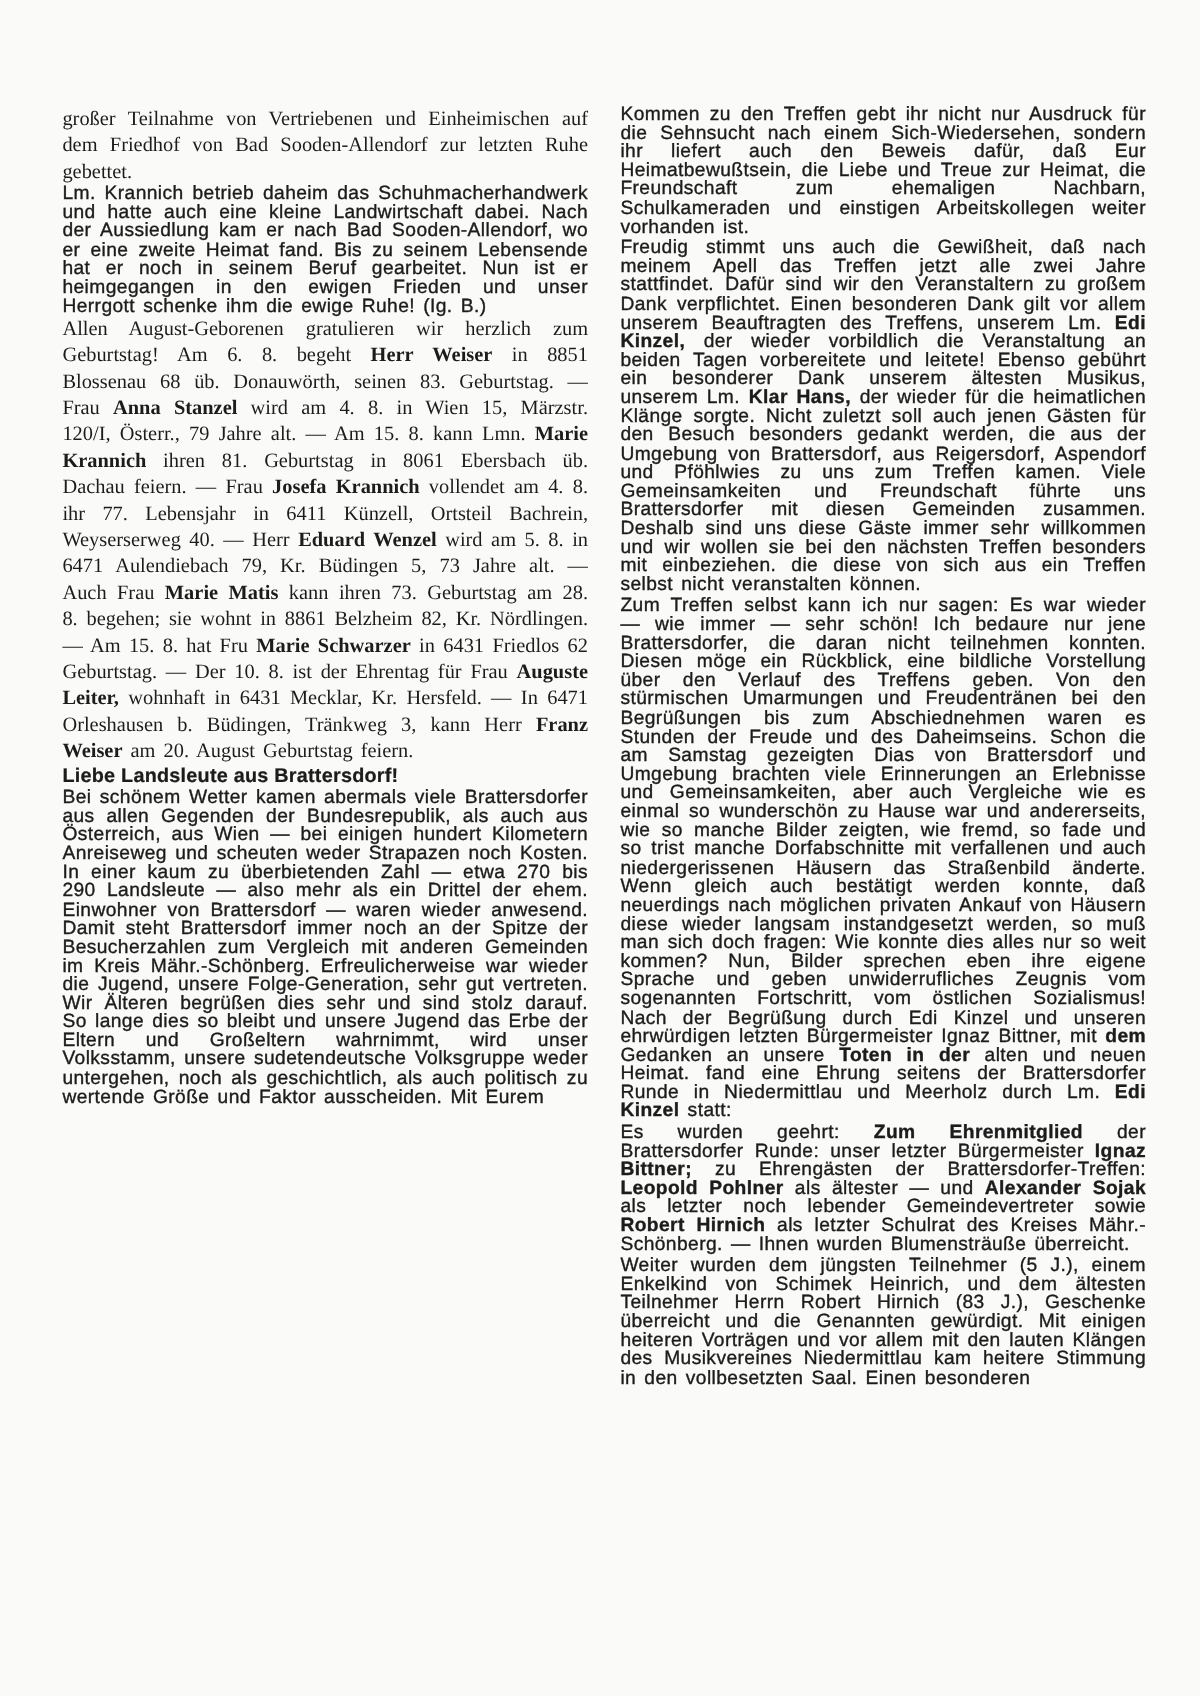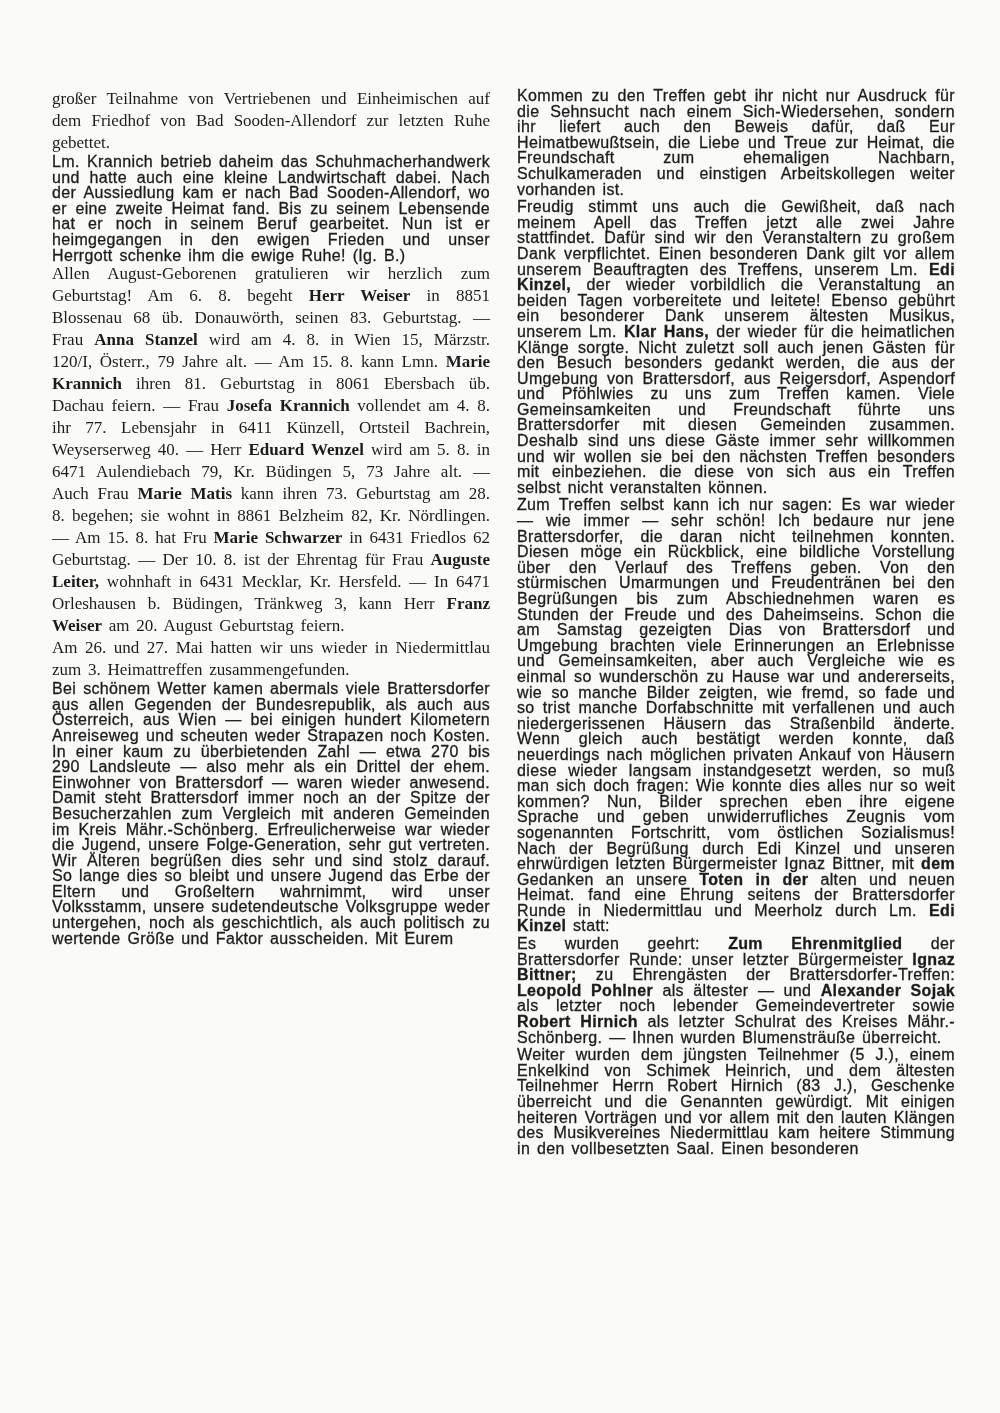--- a/index.html
+++ b/index.html
@@ -79,6 +79,7 @@
         <p class="block large" data-name="obituary-closing-paragraph"><span data-name="text-run">großer Teilnahme von Vertriebenen und Einheimischen auf dem Friedhof von Bad Sooden-Allendorf zur letzten Ruhe gebettet.</span></p>
         <p class="block small" data-name="obituary-note"><span data-name="text-run">Lm. Krannich betrieb daheim das Schuhmacherhandwerk und hatte auch eine kleine Landwirtschaft dabei. Nach der Aussiedlung kam er nach Bad Sooden-Allendorf, wo er eine zweite Heimat fand. Bis zu seinem Lebensende hat er noch in seinem Beruf gearbeitet. Nun ist er heimgegangen in den ewigen Frieden und unser Herrgott schenke ihm die ewige Ruhe! (Ig. B.)</span></p>
         <p class="block large" data-name="birthday-greetings"><span data-name="text-run">Allen August-Geborenen gratulieren wir herzlich zum Geburtstag! Am 6. 8. begeht </span><span class="b" data-name="emphasized-text">Herr Weiser</span><span data-name="text-run"> in 8851 Blossenau 68 üb. Donauwörth, seinen 83. Geburtstag. — Frau </span><span class="b" data-name="emphasized-text">Anna Stanzel</span><span data-name="text-run"> wird am 4. 8. in Wien 15, Märzstr. 120/I, Österr., 79 Jahre alt. — Am 15. 8. kann Lmn. </span><span class="b" data-name="emphasized-text">Marie Krannich</span><span data-name="text-run"> ihren 81. Geburtstag in 8061 Ebersbach üb. Dachau feiern. — Frau </span><span class="b" data-name="emphasized-text">Josefa Krannich</span><span data-name="text-run"> vollendet am 4. 8. ihr 77. Lebensjahr in 6411 Künzell, Ortsteil Bachrein, Weyserserweg 40. — Herr </span><span class="b" data-name="emphasized-text">Eduard Wenzel</span><span data-name="text-run"> wird am 5. 8. in 6471 Aulendiebach 79, Kr. Büdingen 5, 73 Jahre alt. — Auch Frau </span><span class="b" data-name="emphasized-text">Marie Matis</span><span data-name="text-run"> kann ihren 73. Geburtstag am 28. 8. begehen; sie wohnt in 8861 Belzheim 82, Kr. Nördlingen. — Am 15. 8. hat Fru </span><span class="b" data-name="emphasized-text">Marie Schwarzer</span><span data-name="text-run"> in 6431 Friedlos 62 Geburtstag. — Der 10. 8. ist der Ehrentag für Frau </span><span class="b" data-name="emphasized-text">Auguste Leiter,</span><span data-name="text-run"> wohnhaft in 6431 Mecklar, Kr. Hersfeld. — In 6471 Orleshausen b. Büdingen, Tränkweg 3, kann Herr </span><span class="b" data-name="emphasized-text">Franz Weiser</span><span data-name="text-run"> am 20. August Geburtstag feiern.</span></p>
+        <p class="block heading" data-name="section-heading"><span class="b" data-name="emphasized-text">Liebe Landsleute aus Brattersdorf!</span></p>
         <p class="block large" data-name="meeting-intro"><span data-name="text-run">Am 26. und 27. Mai hatten wir uns wieder in Niedermittlau zum 3. Heimattreffen zusammengefunden.</span></p>
         <p class="block small" data-name="meeting-report"><span data-name="text-run">Bei schönem Wetter kamen abermals viele Brattersdorfer aus allen Gegenden der Bundesrepublik, als auch aus Österreich, aus Wien — bei einigen hundert Kilometern Anreiseweg und scheuten weder Strapazen noch Kosten. In einer kaum zu überbietenden Zahl — etwa 270 bis 290 Landsleute — also mehr als ein Drittel der ehem. Einwohner von Brattersdorf — waren wieder anwesend. Damit steht Brattersdorf immer noch an der Spitze der Besucherzahlen zum Vergleich mit anderen Gemeinden im Kreis Mähr.-Schönberg. Erfreulicherweise war wieder die Jugend, unsere Folge-Generation, sehr gut vertreten. Wir Älteren begrüßen dies sehr und sind stolz darauf. So lange dies so bleibt und unsere Jugend das Erbe der Eltern und Großeltern wahrnimmt, wird unser Volksstamm, unsere sudetendeutsche Volksgruppe weder untergehen, noch als geschichtlich, als auch politisch zu wertende Größe und Faktor ausscheiden. Mit Eurem</span></p>
       </div>

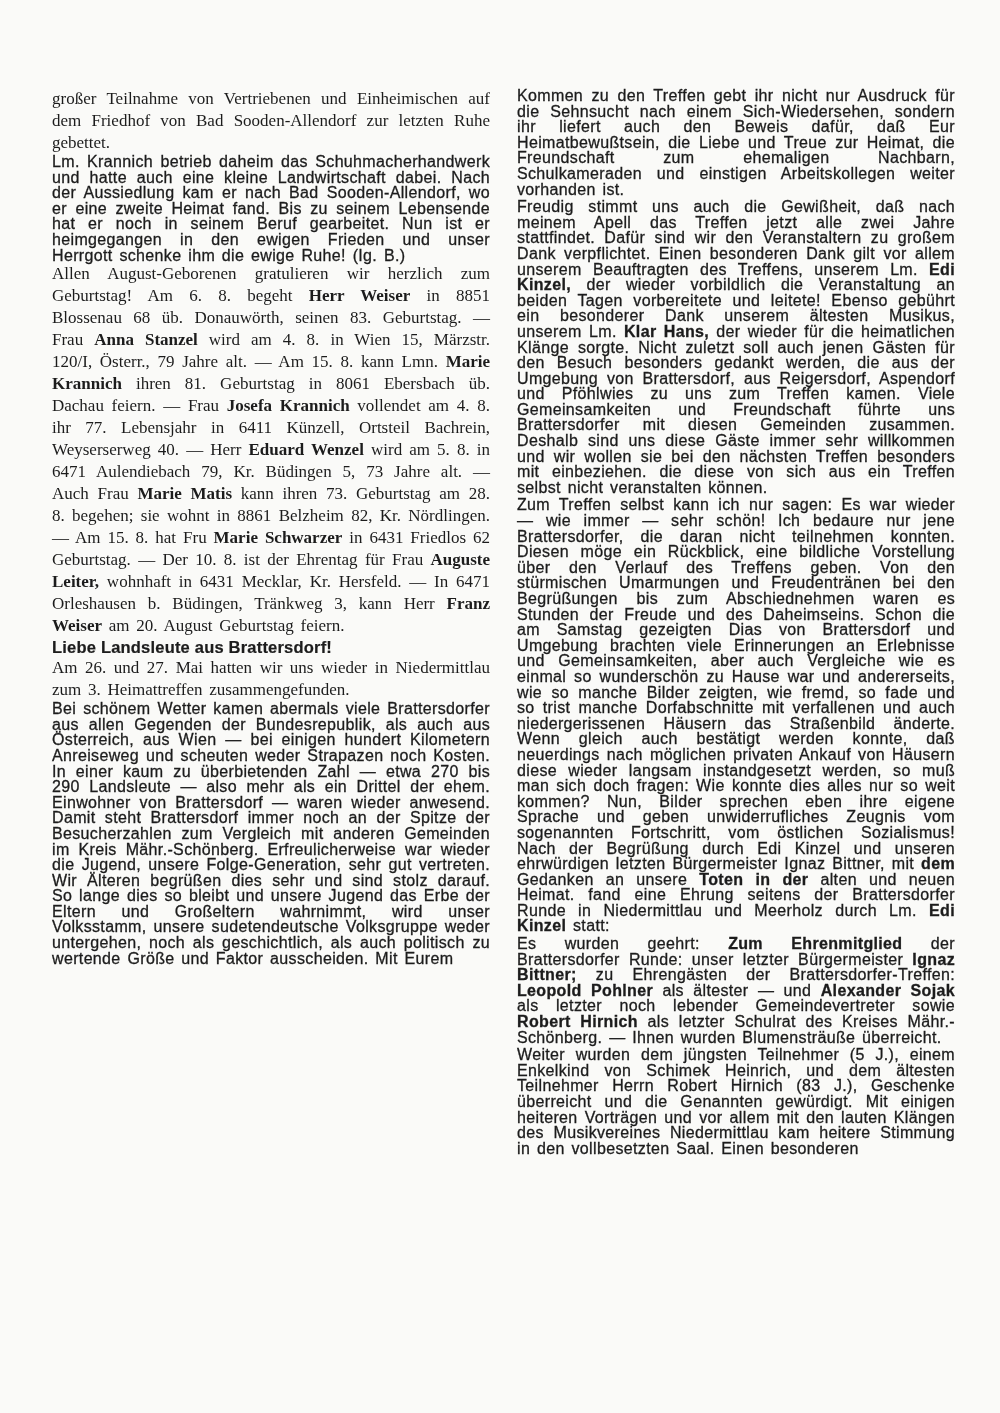--- a/index.html
+++ b/index.html
@@ -80,7 +80,6 @@
         <p class="block small" data-name="obituary-note"><span data-name="text-run">Lm. Krannich betrieb daheim das Schuhmacherhandwerk und hatte auch eine kleine Landwirtschaft dabei. Nach der Aussiedlung kam er nach Bad Sooden-Allendorf, wo er eine zweite Heimat fand. Bis zu seinem Lebensende hat er noch in seinem Beruf gearbeitet. Nun ist er heimgegangen in den ewigen Frieden und unser Herrgott schenke ihm die ewige Ruhe! (Ig. B.)</span></p>
         <p class="block large" data-name="birthday-greetings"><span data-name="text-run">Allen August-Geborenen gratulieren wir herzlich zum Geburtstag! Am 6. 8. begeht </span><span class="b" data-name="emphasized-text">Herr Weiser</span><span data-name="text-run"> in 8851 Blossenau 68 üb. Donauwörth, seinen 83. Geburtstag. — Frau </span><span class="b" data-name="emphasized-text">Anna Stanzel</span><span data-name="text-run"> wird am 4. 8. in Wien 15, Märzstr. 120/I, Österr., 79 Jahre alt. — Am 15. 8. kann Lmn. </span><span class="b" data-name="emphasized-text">Marie Krannich</span><span data-name="text-run"> ihren 81. Geburtstag in 8061 Ebersbach üb. Dachau feiern. — Frau </span><span class="b" data-name="emphasized-text">Josefa Krannich</span><span data-name="text-run"> vollendet am 4. 8. ihr 77. Lebensjahr in 6411 Künzell, Ortsteil Bachrein, Weyserserweg 40. — Herr </span><span class="b" data-name="emphasized-text">Eduard Wenzel</span><span data-name="text-run"> wird am 5. 8. in 6471 Aulendiebach 79, Kr. Büdingen 5, 73 Jahre alt. — Auch Frau </span><span class="b" data-name="emphasized-text">Marie Matis</span><span data-name="text-run"> kann ihren 73. Geburtstag am 28. 8. begehen; sie wohnt in 8861 Belzheim 82, Kr. Nördlingen. — Am 15. 8. hat Fru </span><span class="b" data-name="emphasized-text">Marie Schwarzer</span><span data-name="text-run"> in 6431 Friedlos 62 Geburtstag. — Der 10. 8. ist der Ehrentag für Frau </span><span class="b" data-name="emphasized-text">Auguste Leiter,</span><span data-name="text-run"> wohnhaft in 6431 Mecklar, Kr. Hersfeld. — In 6471 Orleshausen b. Büdingen, Tränkweg 3, kann Herr </span><span class="b" data-name="emphasized-text">Franz Weiser</span><span data-name="text-run"> am 20. August Geburtstag feiern.</span></p>
         <p class="block heading" data-name="section-heading"><span class="b" data-name="emphasized-text">Liebe Landsleute aus Brattersdorf!</span></p>
-        <p class="block large" data-name="meeting-intro"><span data-name="text-run">Am 26. und 27. Mai hatten wir uns wieder in Niedermittlau zum 3. Heimattreffen zusammengefunden.</span></p>
         <p class="block small" data-name="meeting-report"><span data-name="text-run">Bei schönem Wetter kamen abermals viele Brattersdorfer aus allen Gegenden der Bundesrepublik, als auch aus Österreich, aus Wien — bei einigen hundert Kilometern Anreiseweg und scheuten weder Strapazen noch Kosten. In einer kaum zu überbietenden Zahl — etwa 270 bis 290 Landsleute — also mehr als ein Drittel der ehem. Einwohner von Brattersdorf — waren wieder anwesend. Damit steht Brattersdorf immer noch an der Spitze der Besucherzahlen zum Vergleich mit anderen Gemeinden im Kreis Mähr.-Schönberg. Erfreulicherweise war wieder die Jugend, unsere Folge-Generation, sehr gut vertreten. Wir Älteren begrüßen dies sehr und sind stolz darauf. So lange dies so bleibt und unsere Jugend das Erbe der Eltern und Großeltern wahrnimmt, wird unser Volksstamm, unsere sudetendeutsche Volksgruppe weder untergehen, noch als geschichtlich, als auch politisch zu wertende Größe und Faktor ausscheiden. Mit Eurem</span></p>
       </div>
     <div class="col" data-name="right-column">

